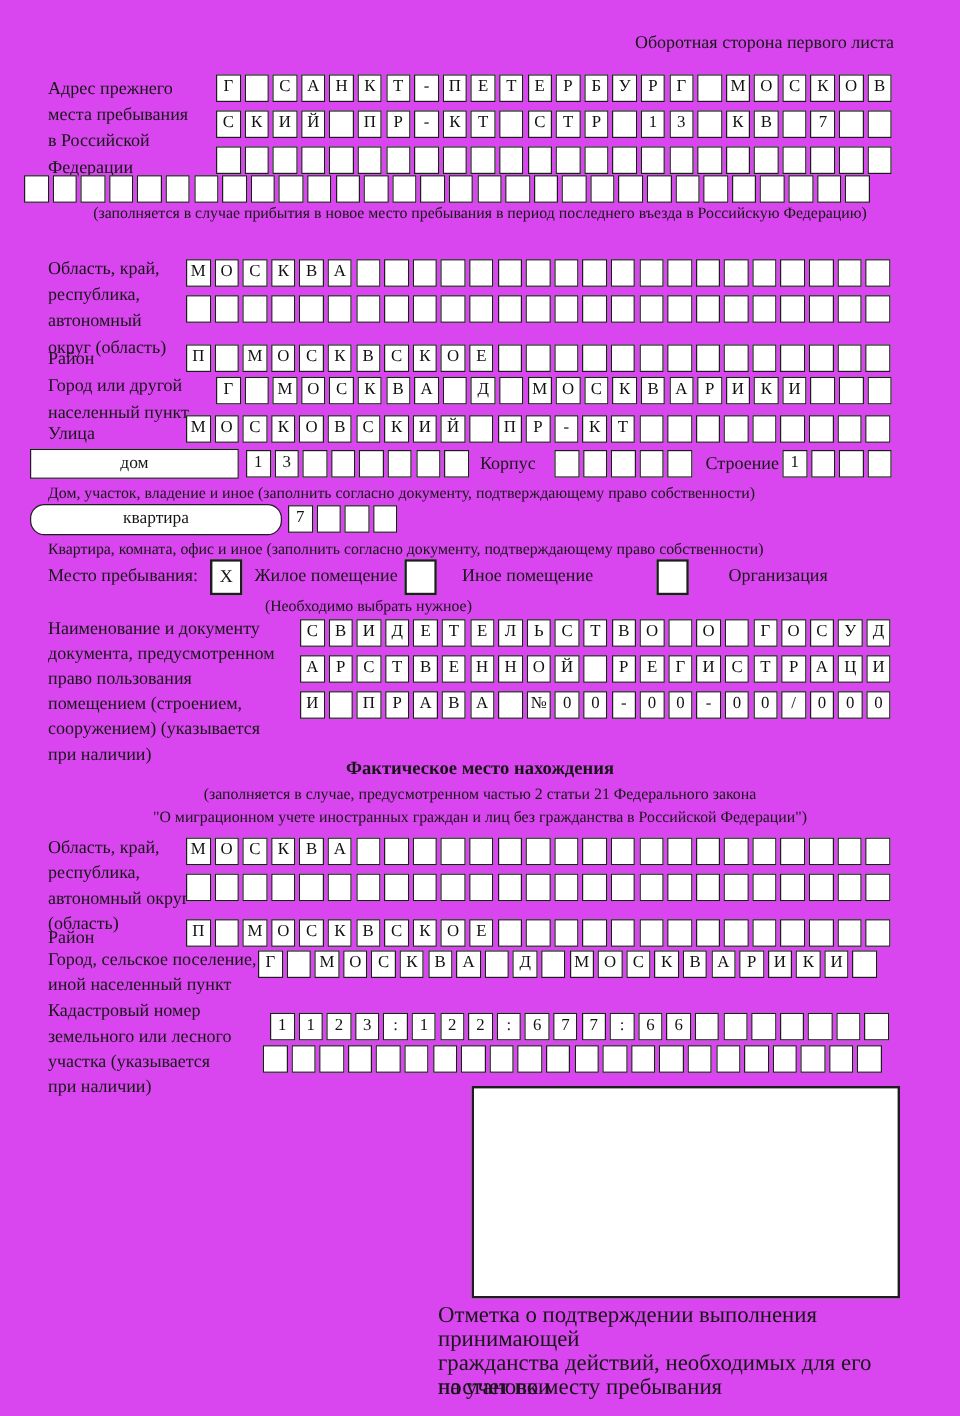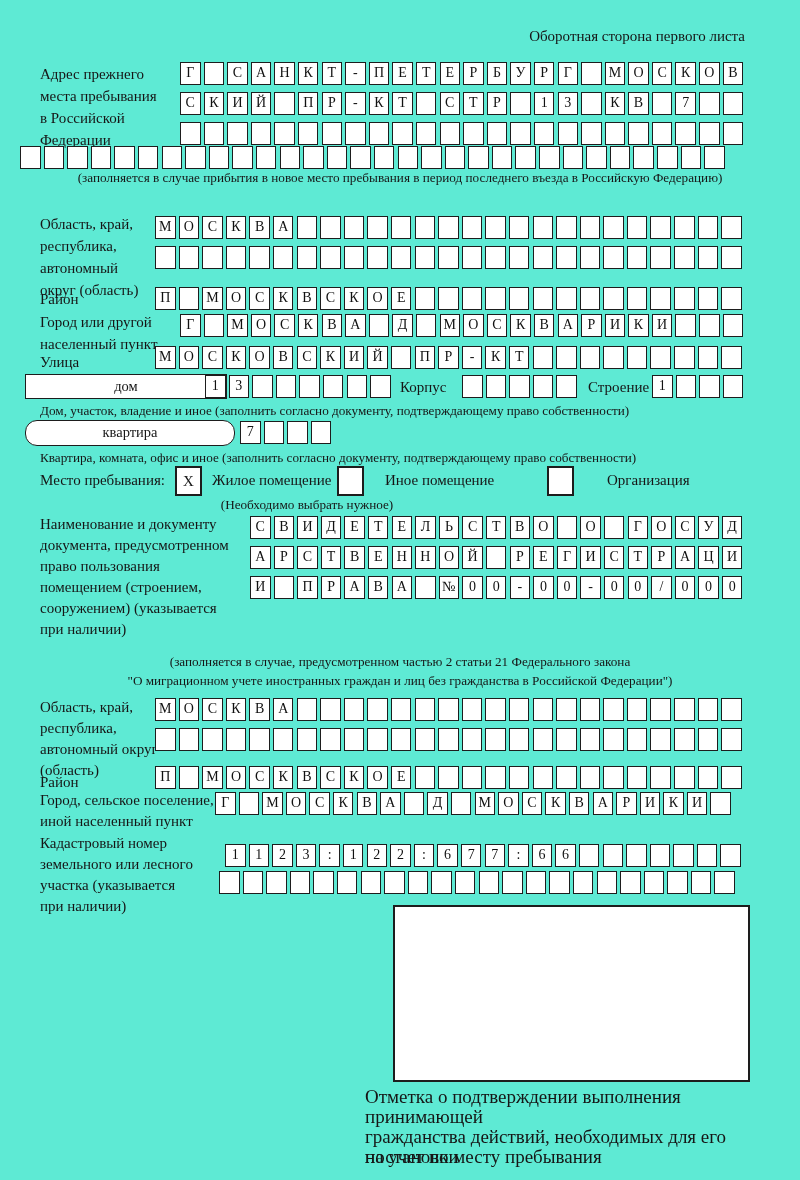--- a/index.html
+++ b/index.html
@@ -3,7 +3,7 @@
 <meta charset="utf-8">
 <style>
   html,body{margin:0;padding:0;background:#fff;}
-  #page{position:relative;width:800px;height:1180px;background:#5eead4;
+  #page{position:relative;width:800px;height:1180px;background:#d946ef;
         font-family:"Liberation Serif","DejaVu Serif",serif;color:#161616;overflow:hidden;}
   .lbl{position:absolute;font-size:15px;line-height:20px;white-space:nowrap;}
   .cap{position:absolute;font-size:13.2px;white-space:nowrap;}

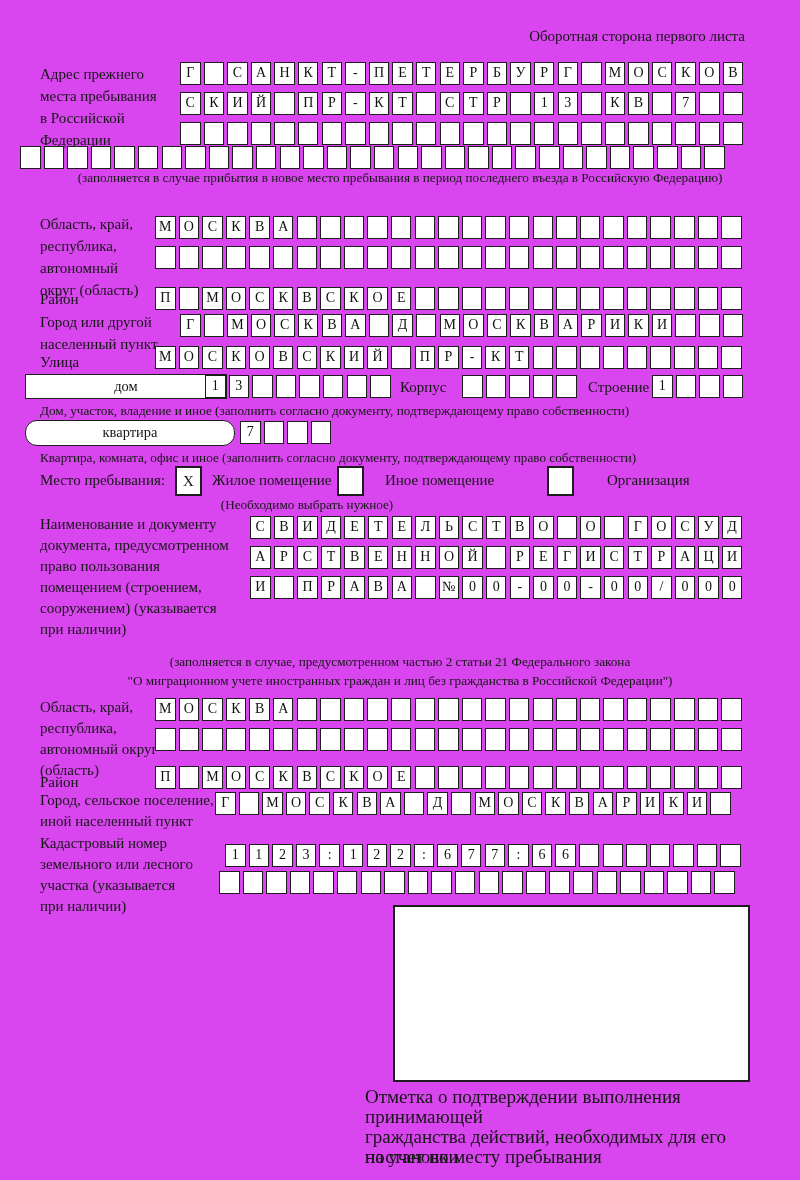--- a/index.html
+++ b/index.html
@@ -57,7 +57,7 @@
   <div class="lbl" style="left:40px;top:352px;">Улица</div>
   <div class="cellrow" style="left:155px;top:346px;"><span class="cb">М</span><span class="cb">О</span><span class="cb">С</span><span class="cb">К</span><span class="cb">О</span><span class="cb">В</span><span class="cb">С</span><span class="cb">К</span><span class="cb">И</span><span class="cb">Й</span><span class="cb"></span><span class="cb">П</span><span class="cb">Р</span><span class="cb">-</span><span class="cb">К</span><span class="cb">Т</span><span class="cb"></span><span class="cb"></span><span class="cb"></span><span class="cb"></span><span class="cb"></span><span class="cb"></span><span class="cb"></span><span class="cb"></span><span class="cb"></span></div>
 
-  <div class="widebox" style="left:25px;top:374px;width:202px;height:25px;line-height:22px;">дом</div>
+  <div class="widebox" style="left:25px;top:374px;width:174px;height:25px;line-height:22px;">дом</div>
   <div class="cellrow" style="left:205px;top:375px;"><span class="cb">1</span><span class="cb">3</span><span class="cb"></span><span class="cb"></span><span class="cb"></span><span class="cb"></span><span class="cb"></span><span class="cb"></span></div>
   <div class="lbl" style="left:400px;top:377px;">Корпус</div>
   <div class="cellrow" style="left:462px;top:375px;"><span class="cb"></span><span class="cb"></span><span class="cb"></span><span class="cb"></span><span class="cb"></span></div>

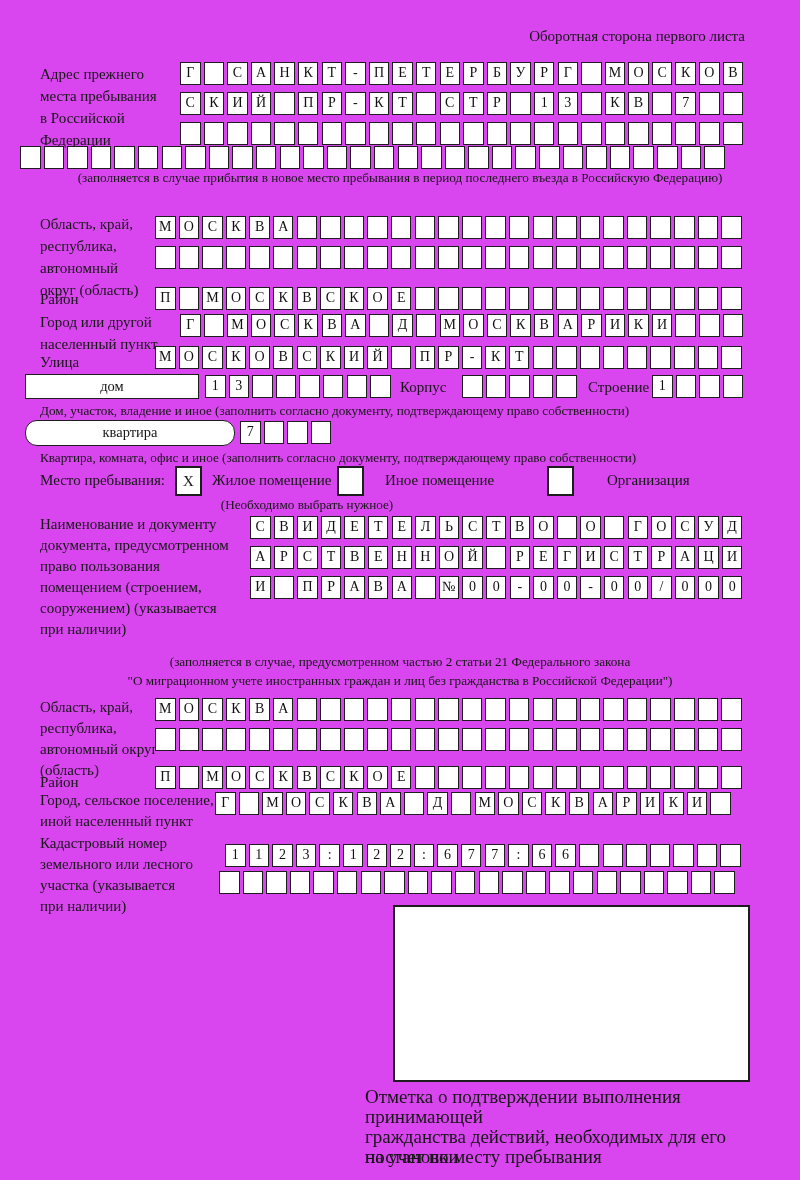--- a/index.html
+++ b/index.html
@@ -88,6 +88,7 @@
   <div class="cellrow" style="left:250px;top:546px;"><span class="cb">А</span><span class="cb">Р</span><span class="cb">С</span><span class="cb">Т</span><span class="cb">В</span><span class="cb">Е</span><span class="cb">Н</span><span class="cb">Н</span><span class="cb">О</span><span class="cb">Й</span><span class="cb"></span><span class="cb">Р</span><span class="cb">Е</span><span class="cb">Г</span><span class="cb">И</span><span class="cb">С</span><span class="cb">Т</span><span class="cb">Р</span><span class="cb">А</span><span class="cb">Ц</span><span class="cb">И</span></div>
   <div class="cellrow" style="left:250px;top:576px;"><span class="cb">И</span><span class="cb"></span><span class="cb">П</span><span class="cb">Р</span><span class="cb">А</span><span class="cb">В</span><span class="cb">А</span><span class="cb"></span><span class="cb">№</span><span class="cb">0</span><span class="cb">0</span><span class="cb">-</span><span class="cb">0</span><span class="cb">0</span><span class="cb">-</span><span class="cb">0</span><span class="cb">0</span><span class="cb">/</span><span class="cb">0</span><span class="cb">0</span><span class="cb">0</span></div>
 
+  <div class="lbl bold center" style="top:631px;font-size:15.5px;">Фактическое место нахождения</div>
   <div class="cap center" style="top:654px;">(заполняется в случае, предусмотренном частью 2 статьи 21 Федерального закона</div>
   <div class="cap center" style="top:673px;">"О миграционном учете иностранных граждан и лиц без гражданства в Российской Федерации")</div>
 

